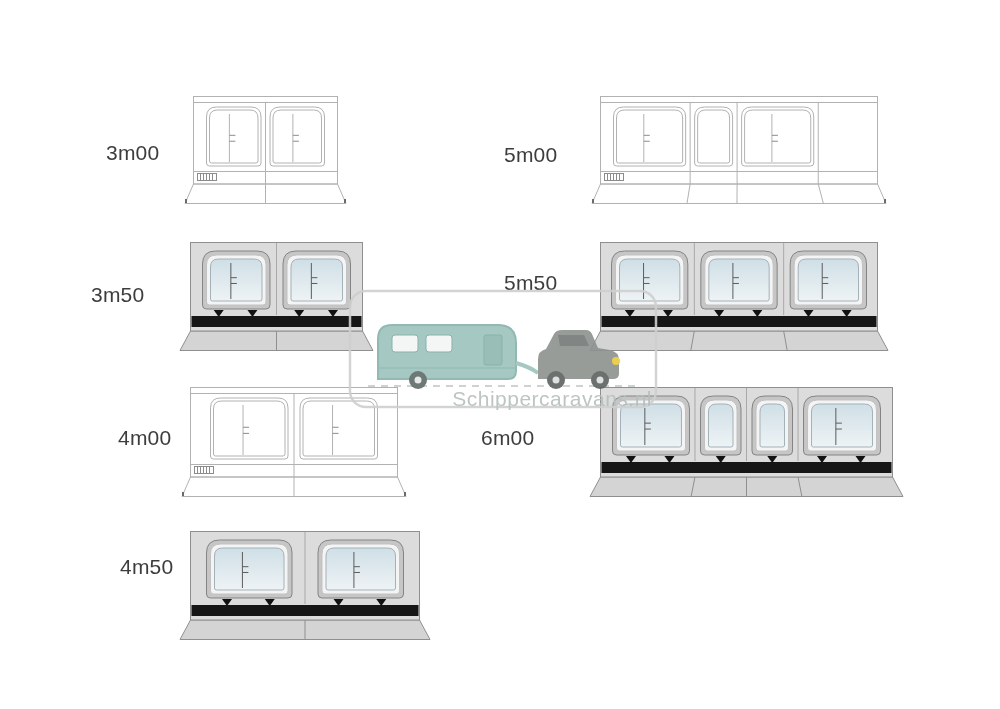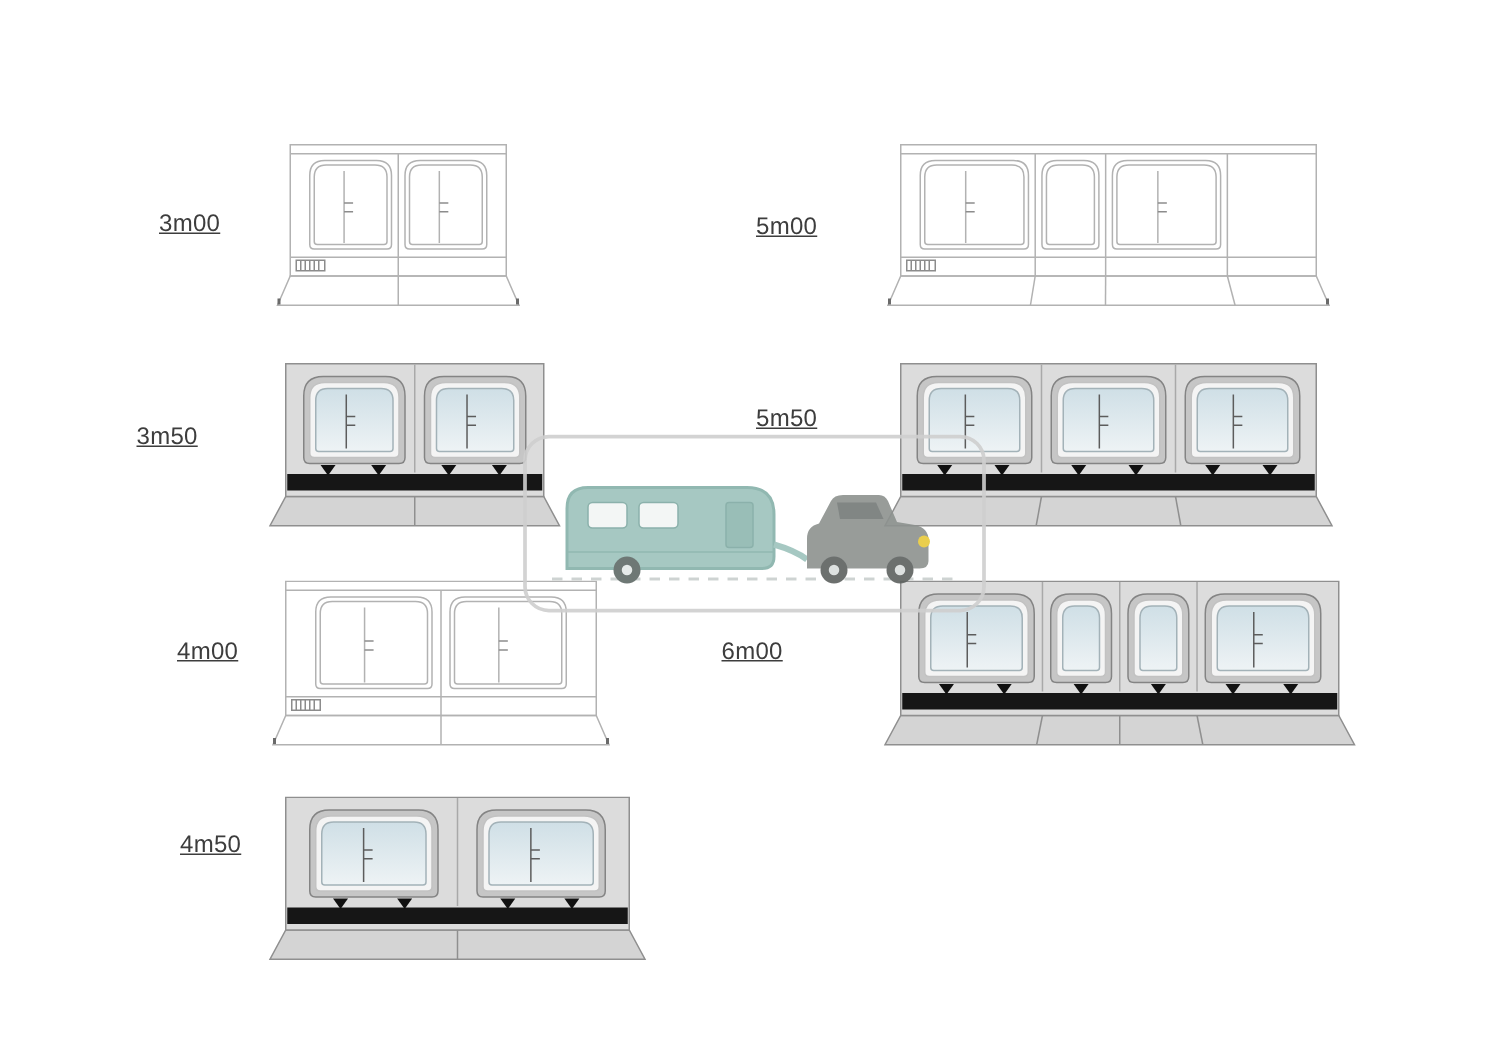--- a/index.html
+++ b/index.html
@@ -5,7 +5,7 @@
   html,body{margin:0;padding:0;background:#ffffff;}
   #stage{position:relative;width:1000px;height:709px;background:#ffffff;overflow:hidden;
          font-family:"Liberation Sans","DejaVu Sans",sans-serif;}
-  .size-label{position:absolute;font-size:16px;color:#3d3d3d;letter-spacing:.2px;line-height:1;text-decoration:underline;}
+  .size-label{position:absolute;font-size:21px;color:#3d3d3d;letter-spacing:.2px;line-height:1;}
   .awning{position:absolute;}
   .awning svg{display:block;}
   #watermark{position:absolute;left:348px;top:289px;width:310px;height:122px;opacity:.9;}

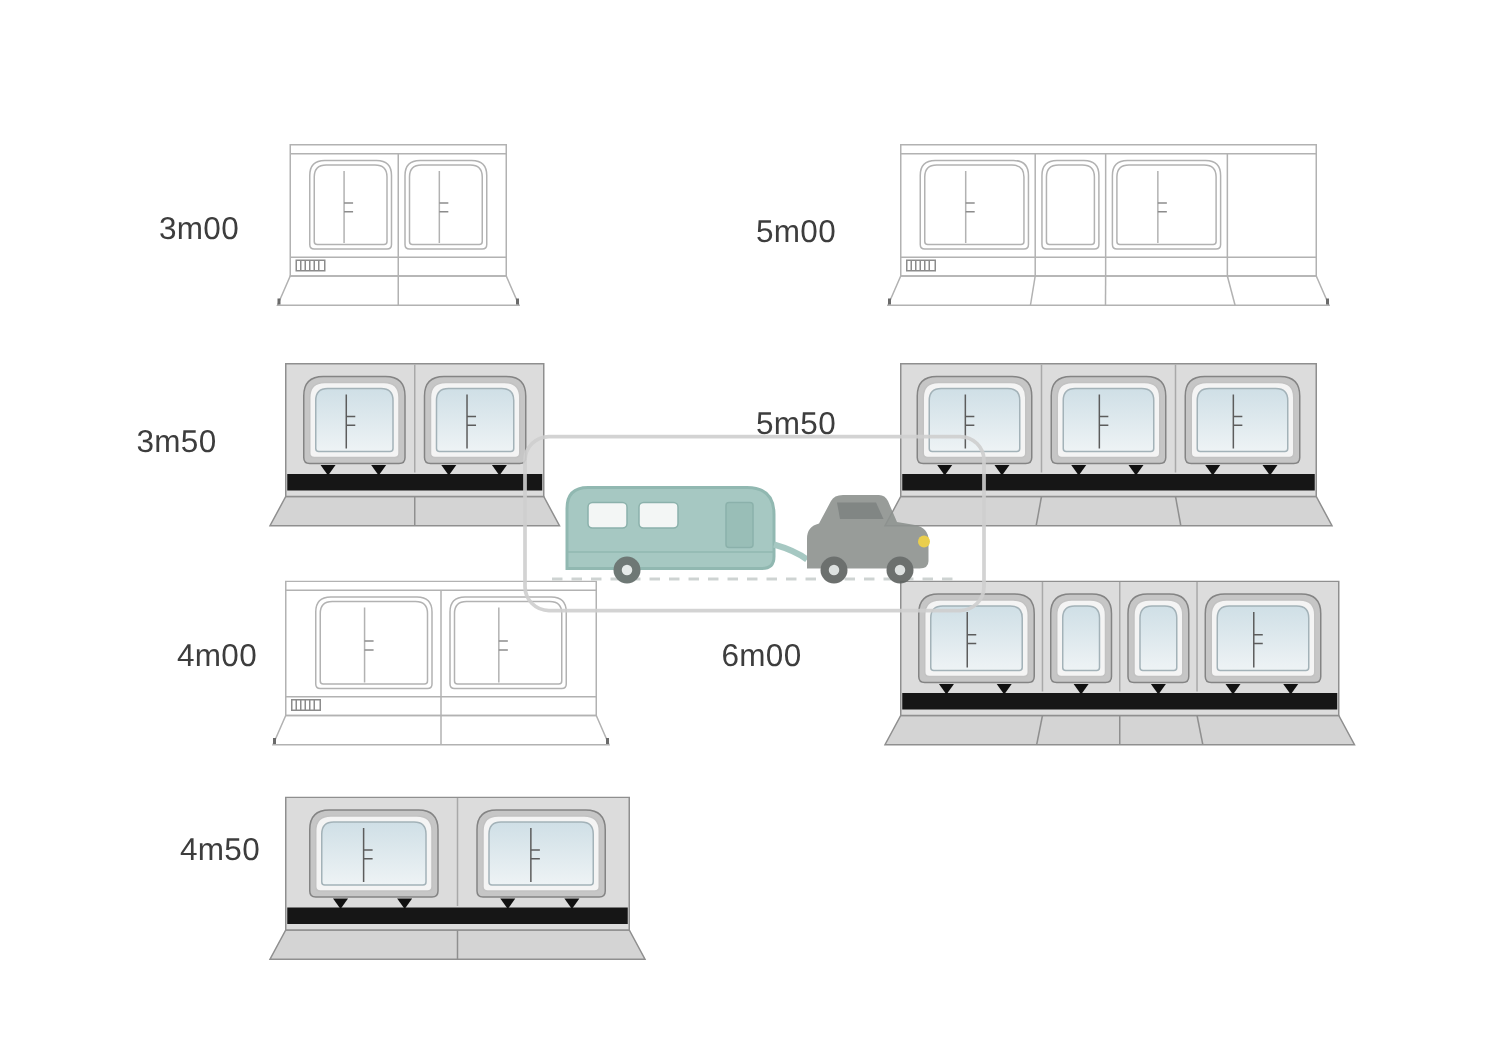--- a/index.html
+++ b/index.html
@@ -323,6 +323,7 @@
         <circle cx="268" cy="72" r="4" fill="#e8c93a"></circle>
       </g>
     </svg>
+    <span class="brand-text">Schippercaravans.nl</span>
   </div>
 
 </div>

